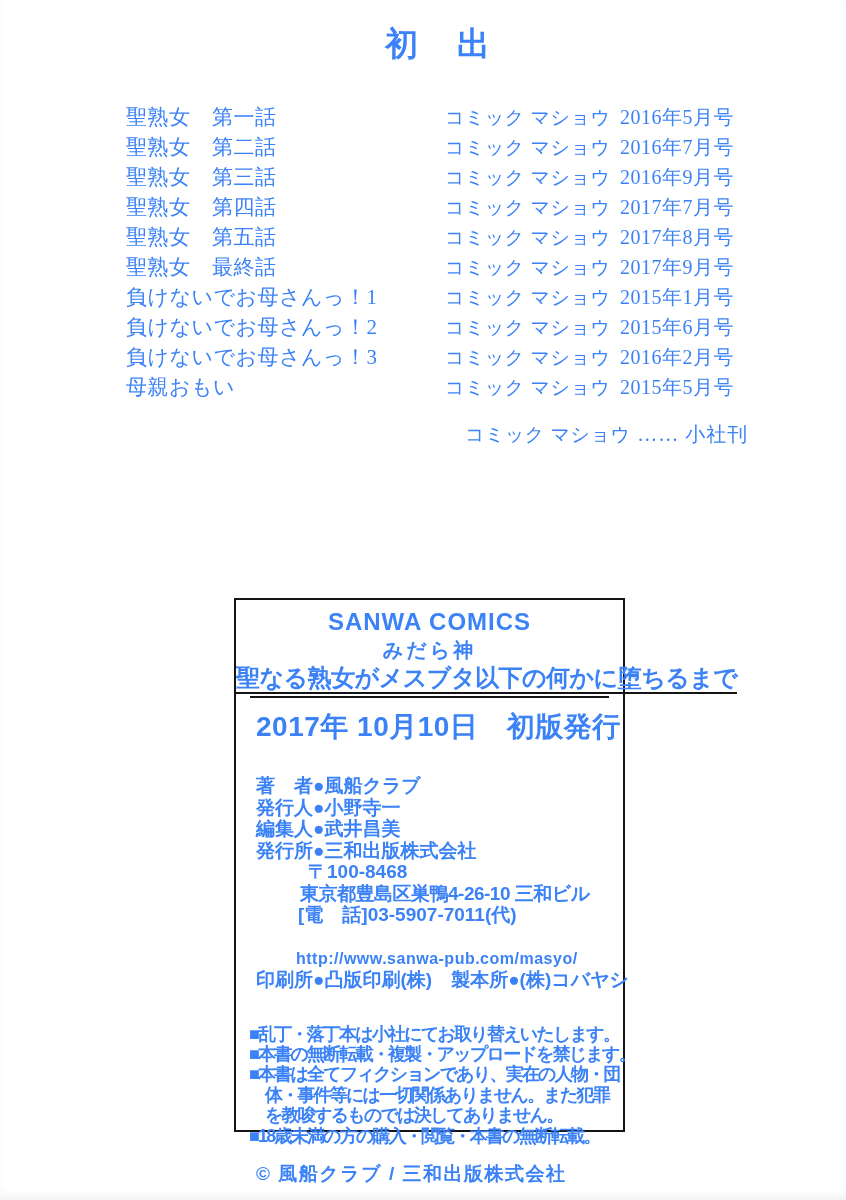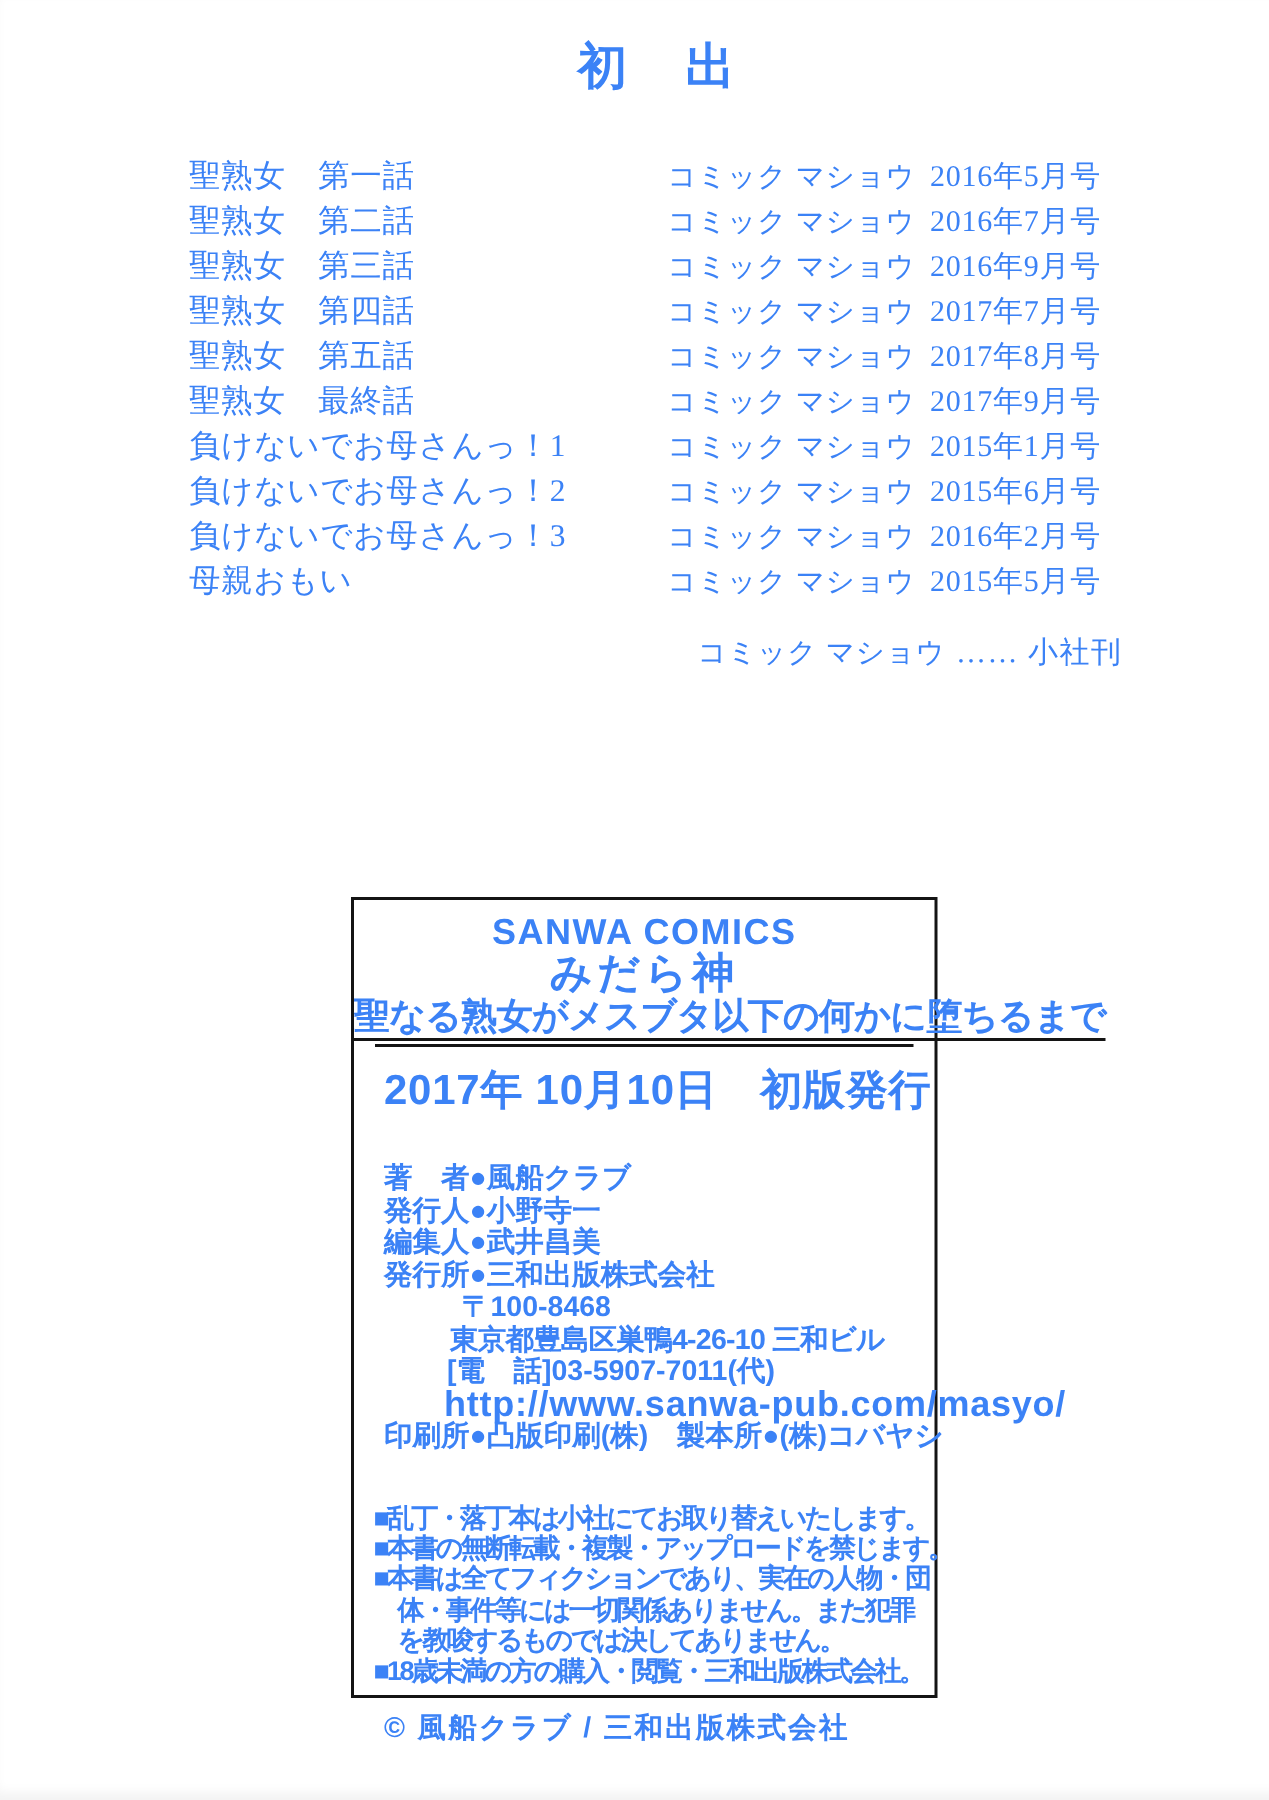--- a/index.html
+++ b/index.html
@@ -69,7 +69,7 @@
   .colo-title{
     text-align:center;
     font-family:"Liberation Serif","DejaVu Serif",serif;
-    font-weight:bold;font-size:28px;line-height:30px;letter-spacing:3px;
+    font-weight:bold;font-size:20px;line-height:30px;letter-spacing:3px;
   }
   .colo-subtitle{text-align:center;line-height:24px;margin-top:1px;}
   .colo-subtitle span{

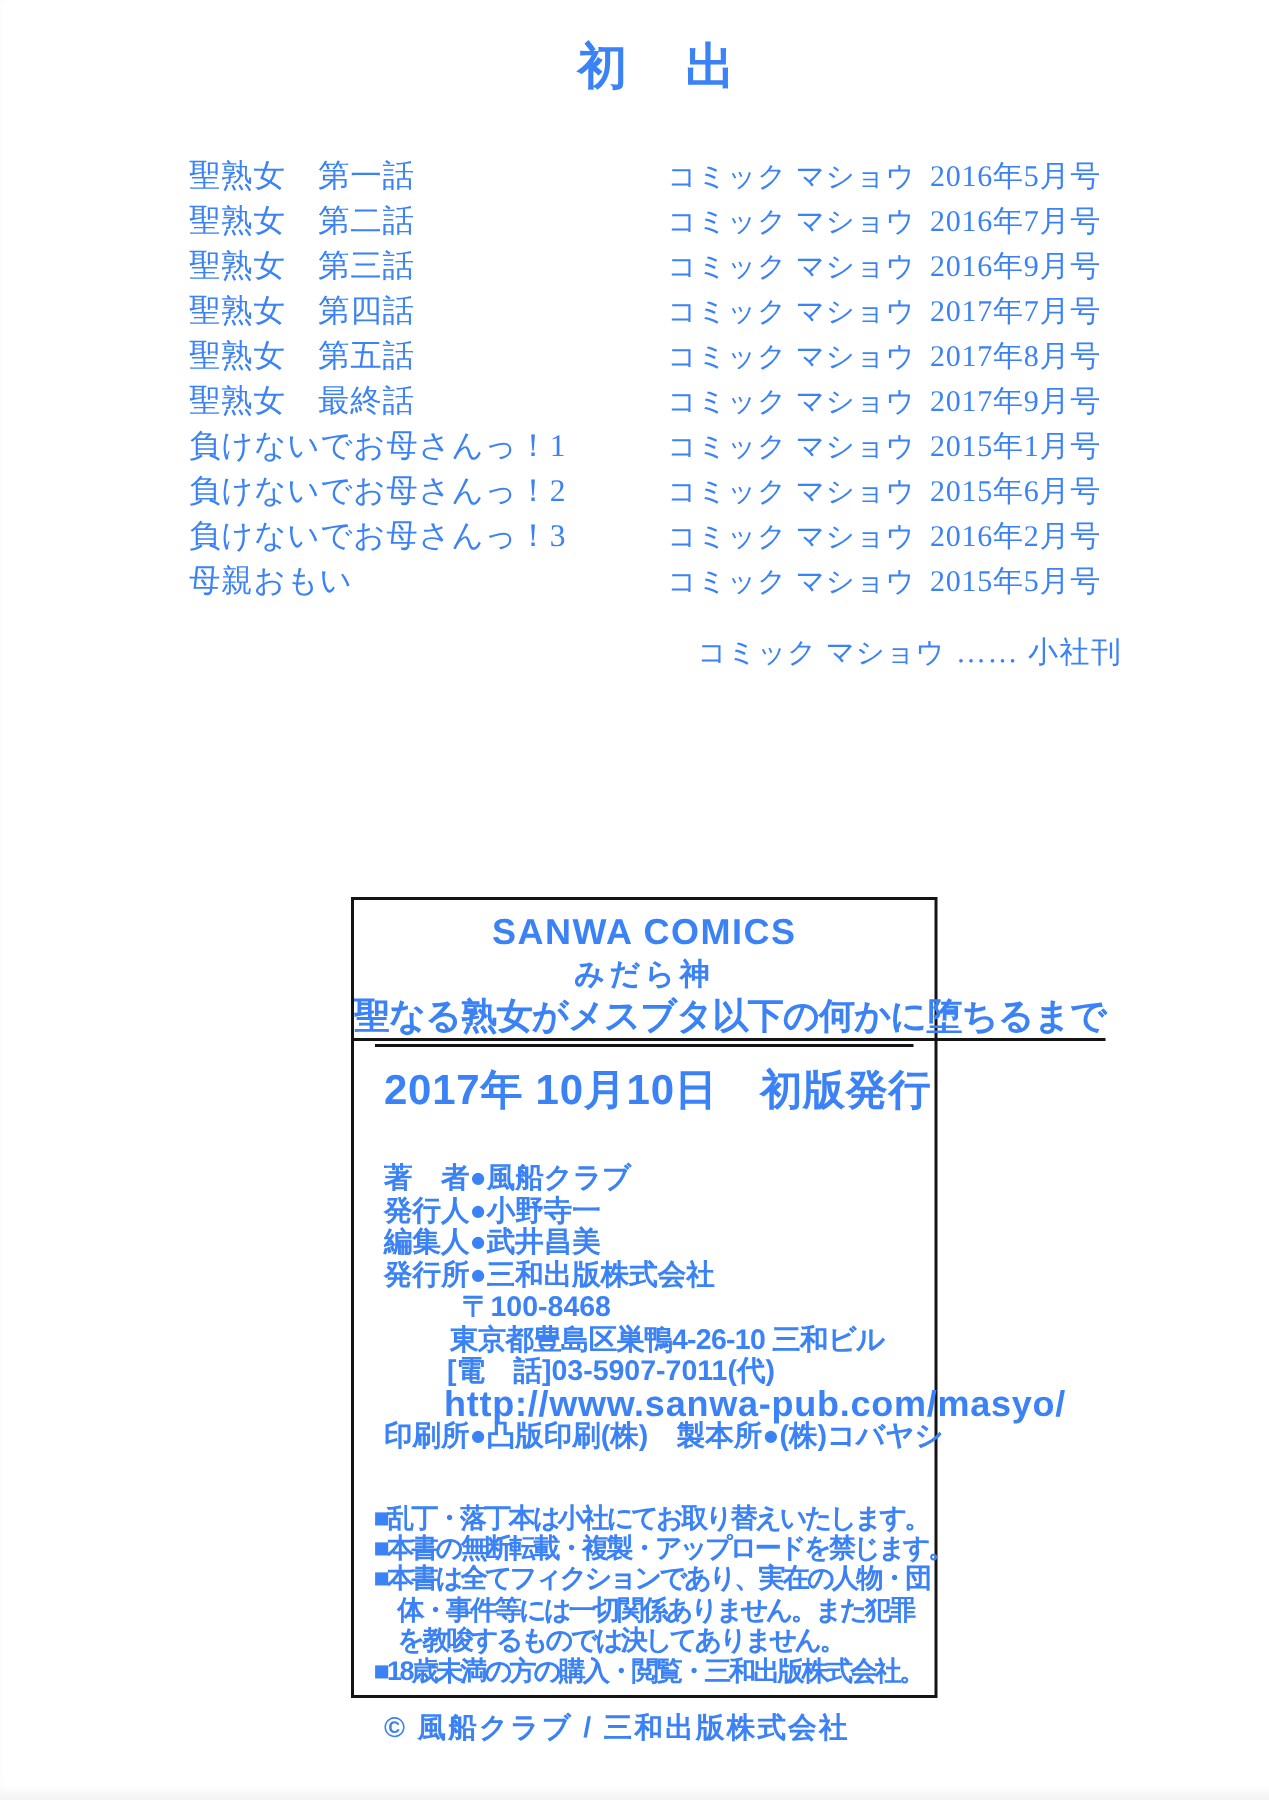--- a/index.html
+++ b/index.html
@@ -90,7 +90,7 @@
   .ind-postal{padding-left:52px;}
   .ind-addr{padding-left:44px;letter-spacing:-0.5px;}
   .ind-phone{padding-left:42px;letter-spacing:0px;}
-  .ind-url{padding-left:40px;font-size:24px;letter-spacing:0.5px;}
+  .ind-url{padding-left:40px;font-size:16px;letter-spacing:0.5px;margin-top:22px;}
   .colo-notices{
     margin-top:33px;padding-left:13px;
     font-weight:600;font-size:18px;line-height:20.4px;letter-spacing:-1.8px;

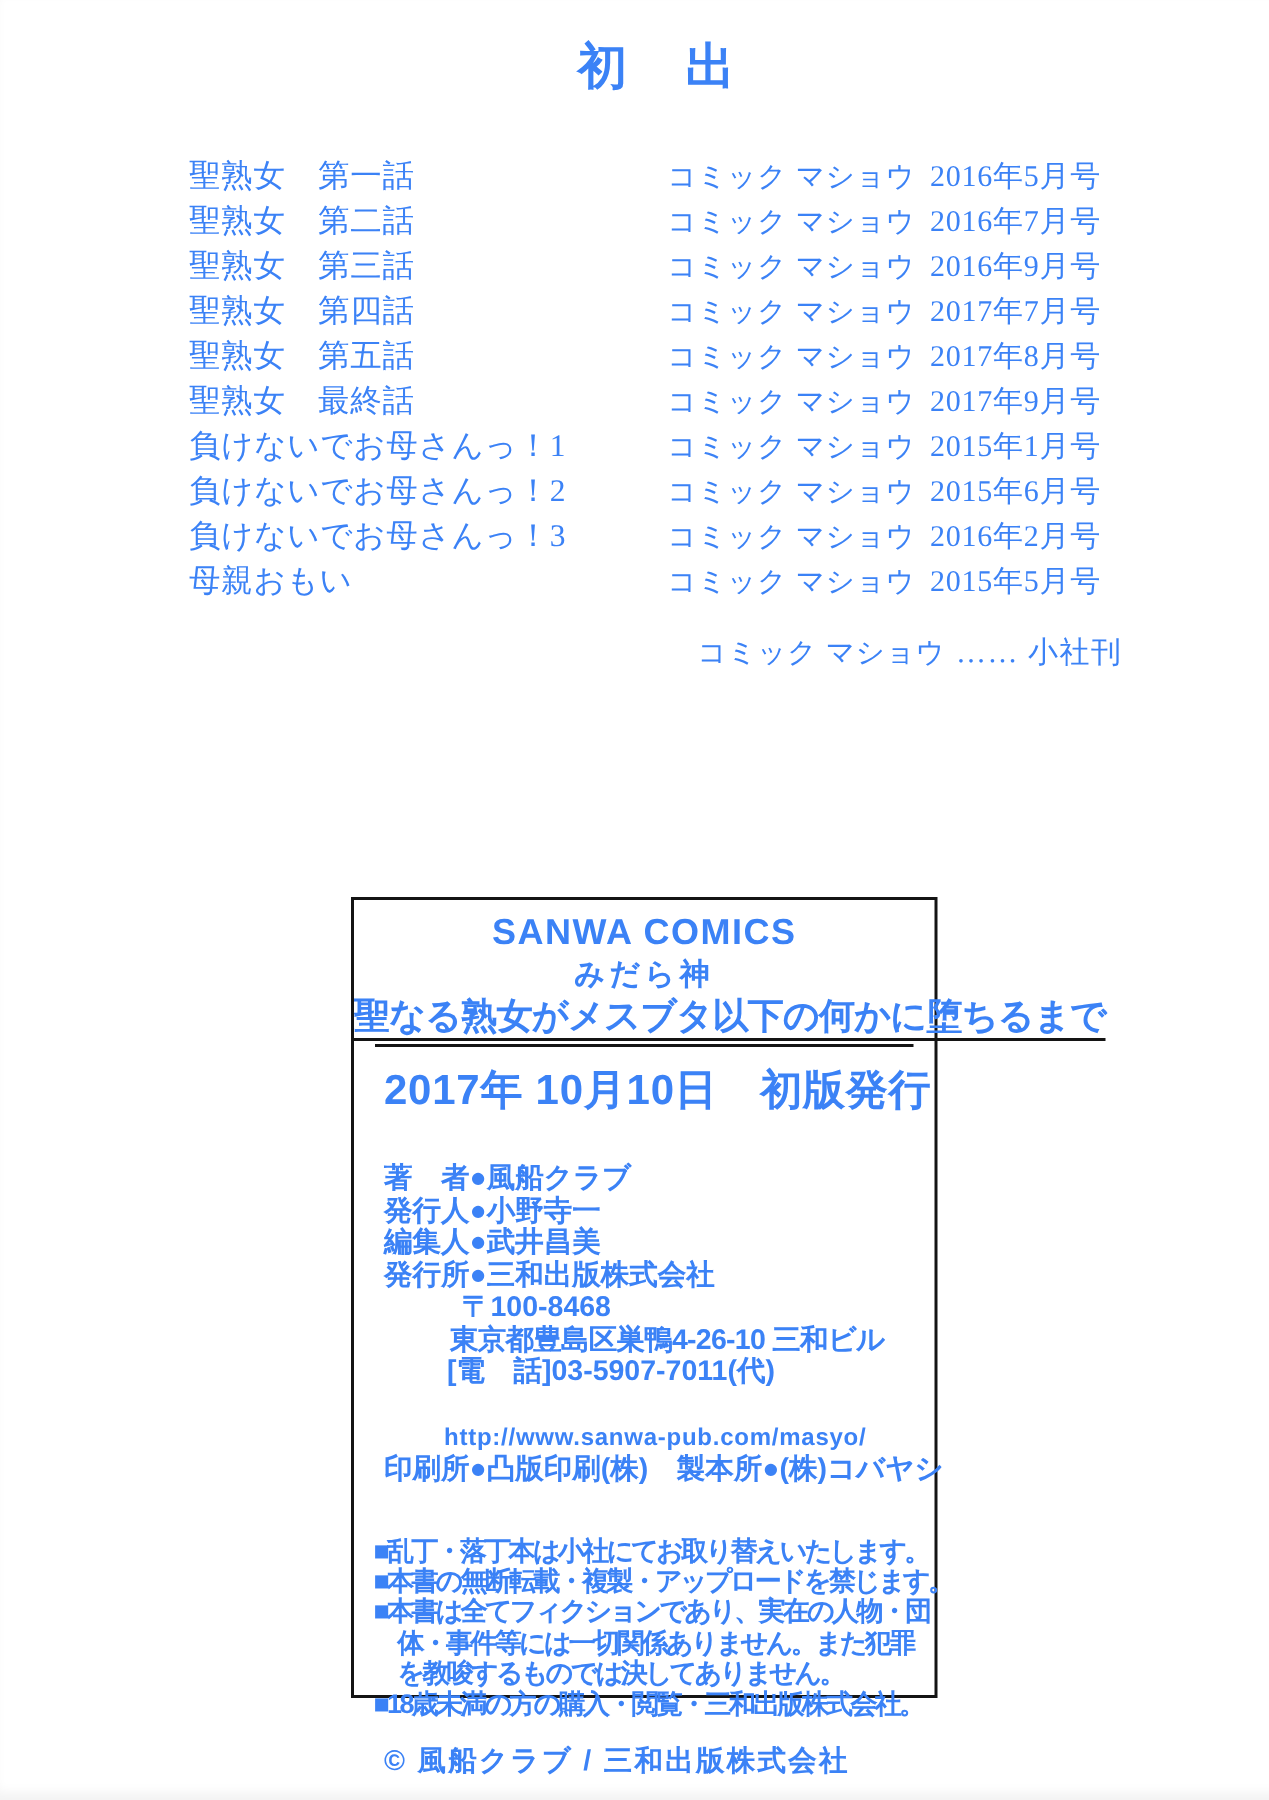--- a/index.html
+++ b/index.html
@@ -193,7 +193,7 @@
       <div>■本書は全てフィクションであり、実在の人物・団</div>
       <div class="cont">体・事件等には一切関係ありません。また犯罪</div>
       <div class="cont">を教唆するものでは決してありません。</div>
-      <div>■18歳未満の方の購入・閲覧・三和出版株式会社。</div>
+      <div>■18歳未満の方の購入・閲覧・本書の無断転載。</div>
     </div>
 
     <div class="colo-copy">© 風船クラブ / 三和出版株式会社</div>

